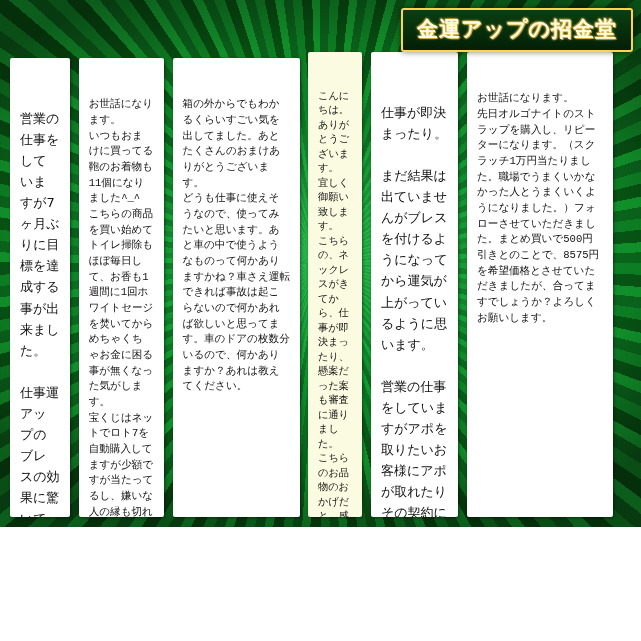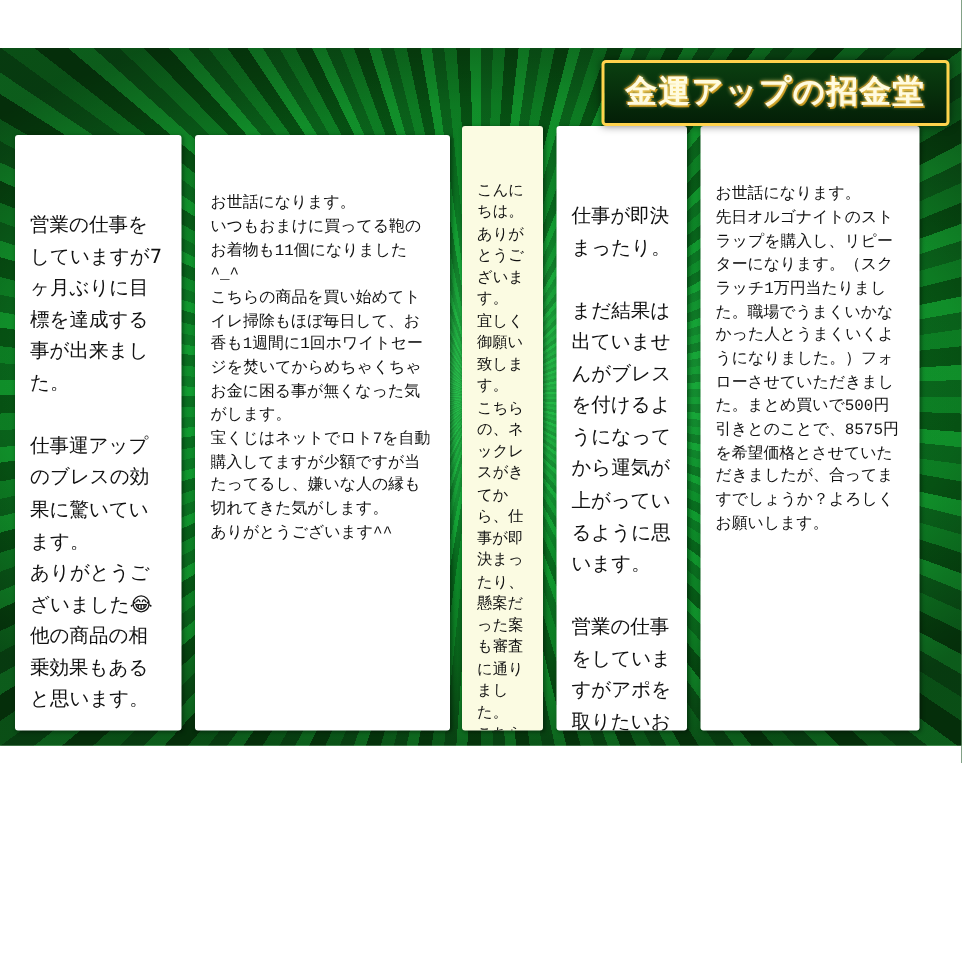--- a/index.html
+++ b/index.html
@@ -15,7 +15,7 @@
   .page {
     position: relative;
     width: 641px;
-    height: 465px;
+    height: 527px;
     background:
       radial-gradient(ellipse 95% 70% at 50% 50%, rgba(0,190,60,0.55) 0%, rgba(0,140,40,0.25) 42%, rgba(0,70,20,0.05) 70%, rgba(0,40,10,0) 100%),
       repeating-conic-gradient(from 0deg at 50% 50%,
@@ -25,7 +25,6 @@
          #13902a 6.2deg 8.0deg),
       #07420f;
     overflow: hidden;
-    margin-top: 32px;
   }
   .page::after {
     content: "";

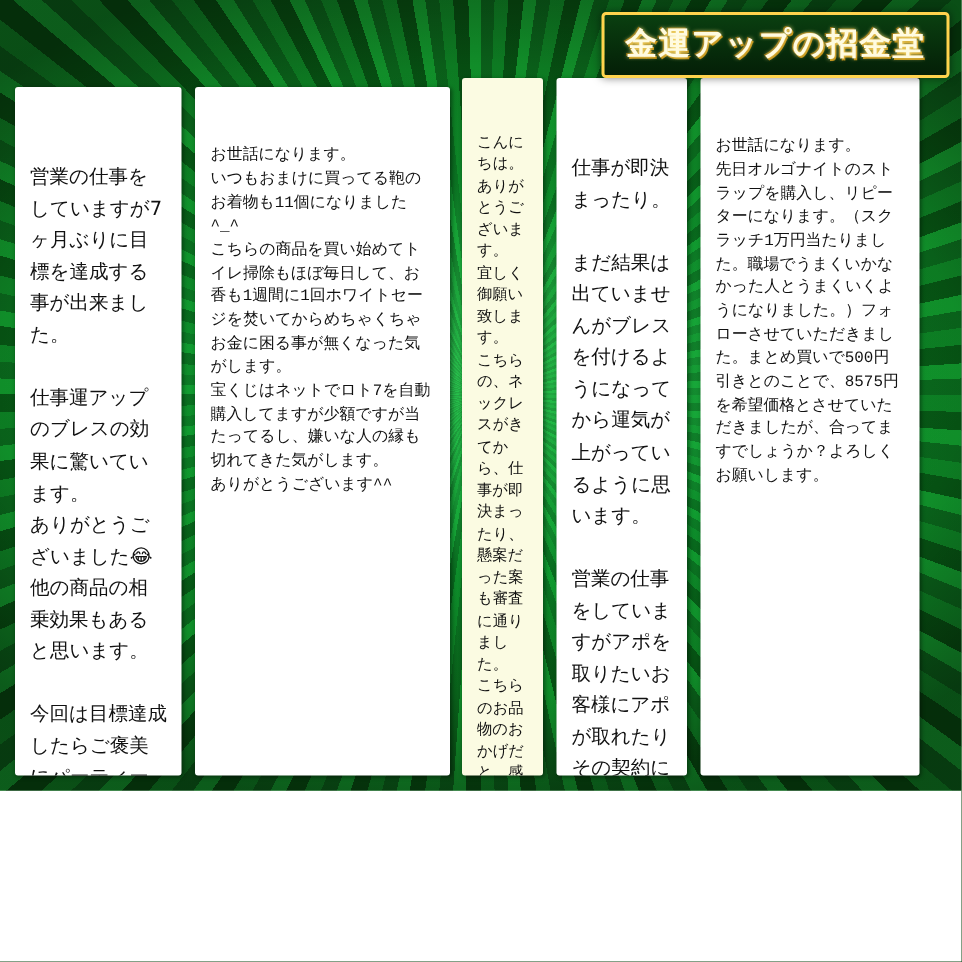--- a/index.html
+++ b/index.html
@@ -132,6 +132,10 @@
 宝くじはネットでロト7を自動購入してますが少額ですが当たってるし、嫌いな人の縁も切れてきた気がします。
 ありがとうございます^^</p>
       </div>
+      <div class="card small">
+        <p>箱の外からでもわかるくらいすごい気を出してました。あとたくさんのおまけありがとうございます。
+どうも仕事に使えそうなので、使ってみたいと思います。あと車の中で使うようなものって何かありますかね？車さえ運転できれば事故は起こらないので何かあれば欲しいと思ってます。車のドアの枚数分いるので、何かありますか？あれは教えてください。</p>
+      </div>
     </div>
 
     <div class="col col-right">

